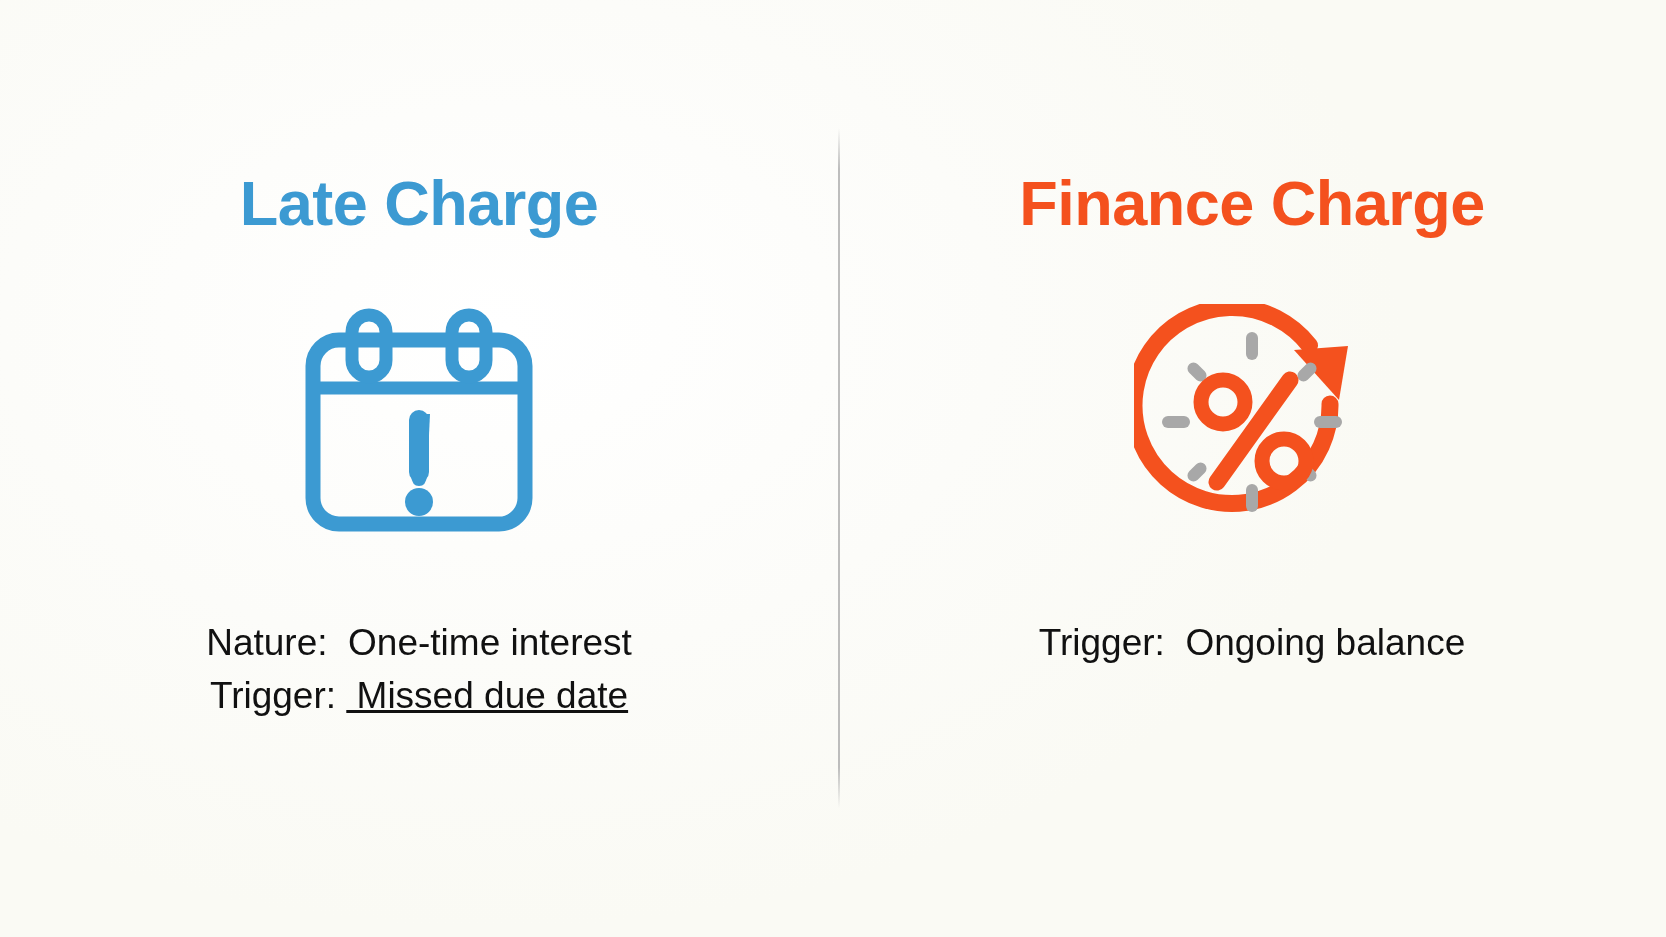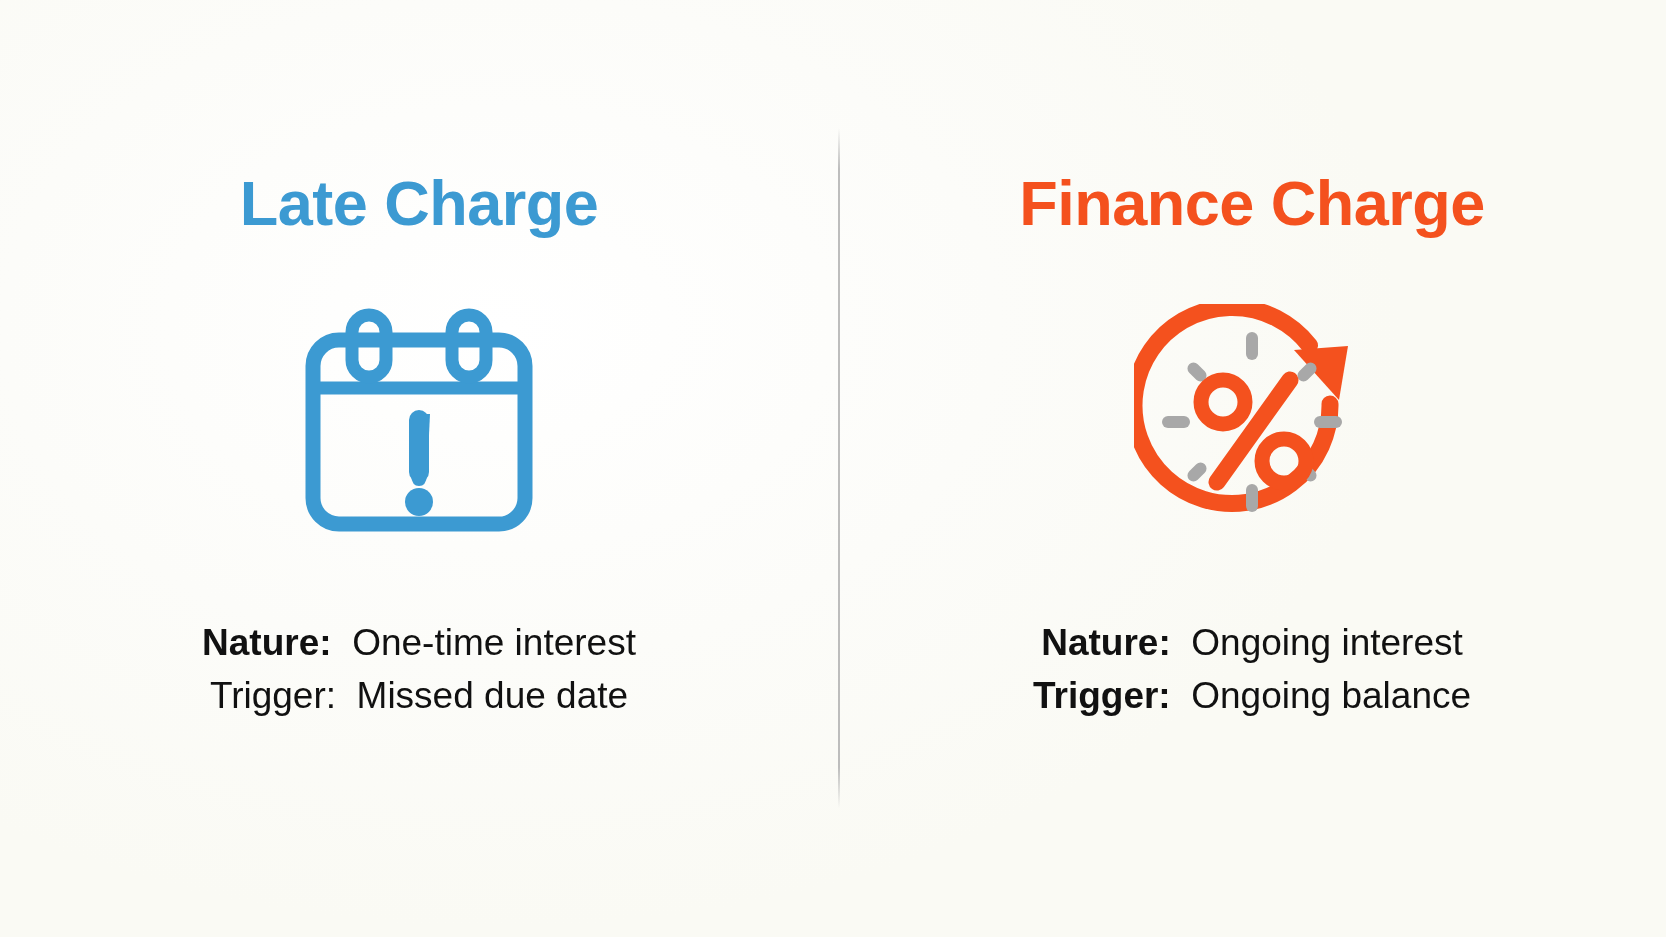--- a/index.html
+++ b/index.html
@@ -84,7 +84,7 @@
     line-height: 1.42;
     white-space: nowrap;
   }
-  .detail-line .lbl-bold    { font-weight: bold; }
+  .detail-line .lbl-bold    { font-weight: normal; }
   .detail-line .lbl-regular { font-weight: normal; }
   .detail-line .val         { font-weight: normal; }
 </style>

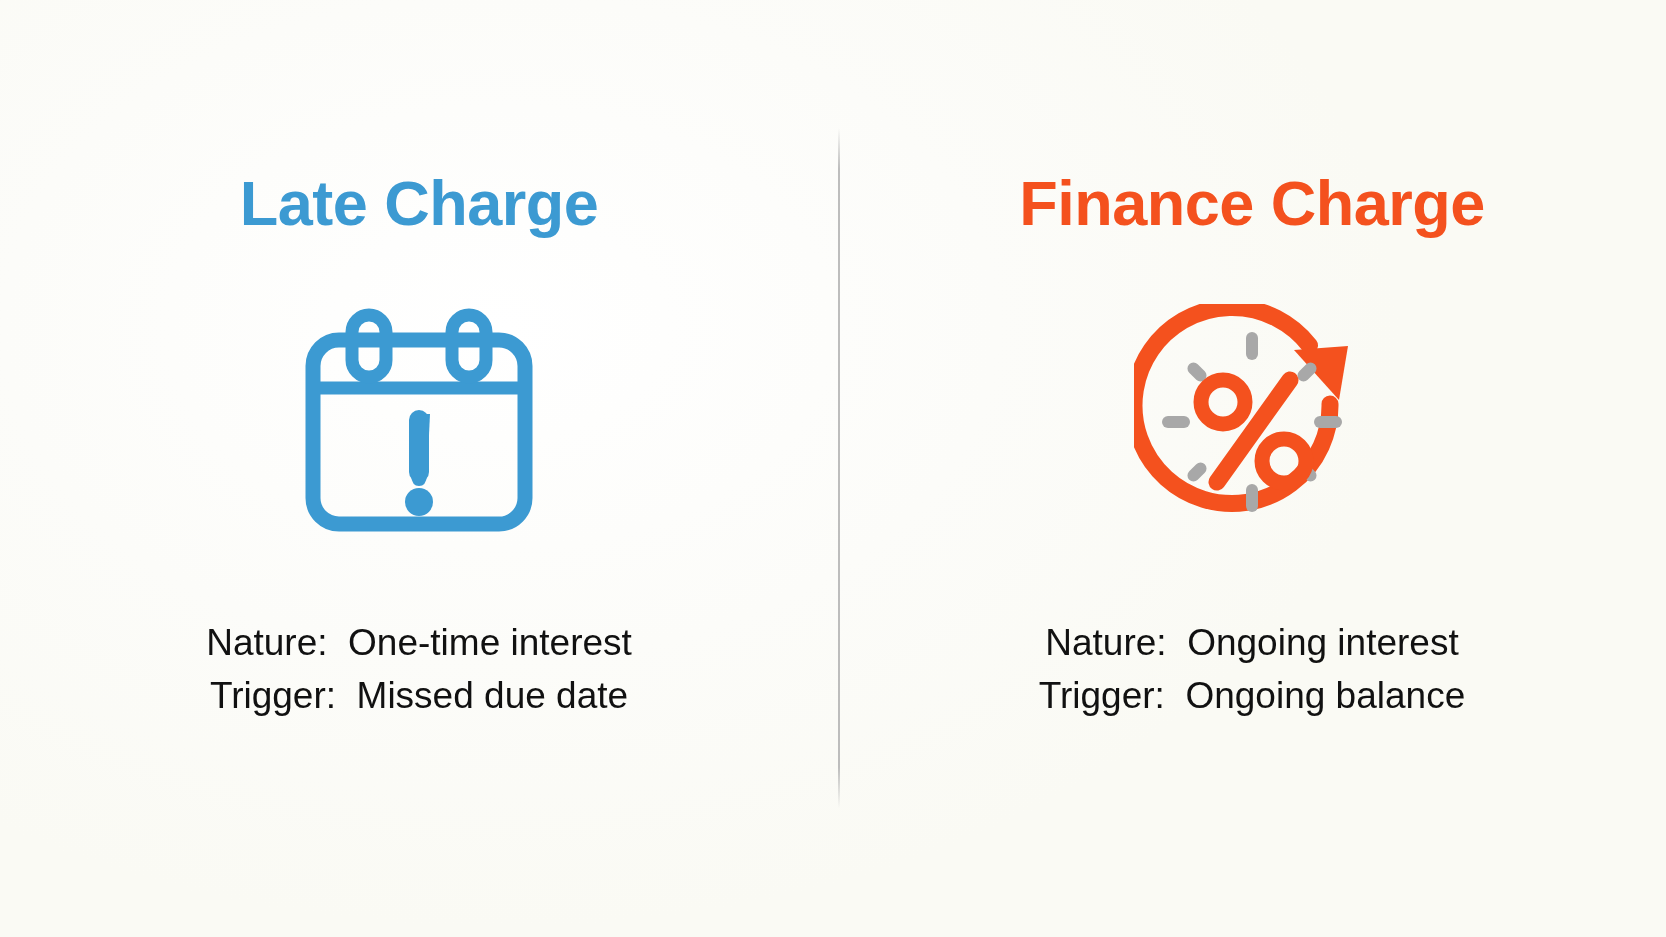--- a/index.html
+++ b/index.html
@@ -166,10 +166,6 @@
 
     <div class="details">
       <div class="detail-line">
-        <span class="lbl-bold">Nature:</span>
-        <span class="val" style="white-space: pre;"> Ongoing interest</span>
-      </div>
-      <div class="detail-line">
         <span class="lbl-bold">Trigger:</span>
         <span class="val" style="white-space: pre;"> Ongoing balance</span>
       </div>

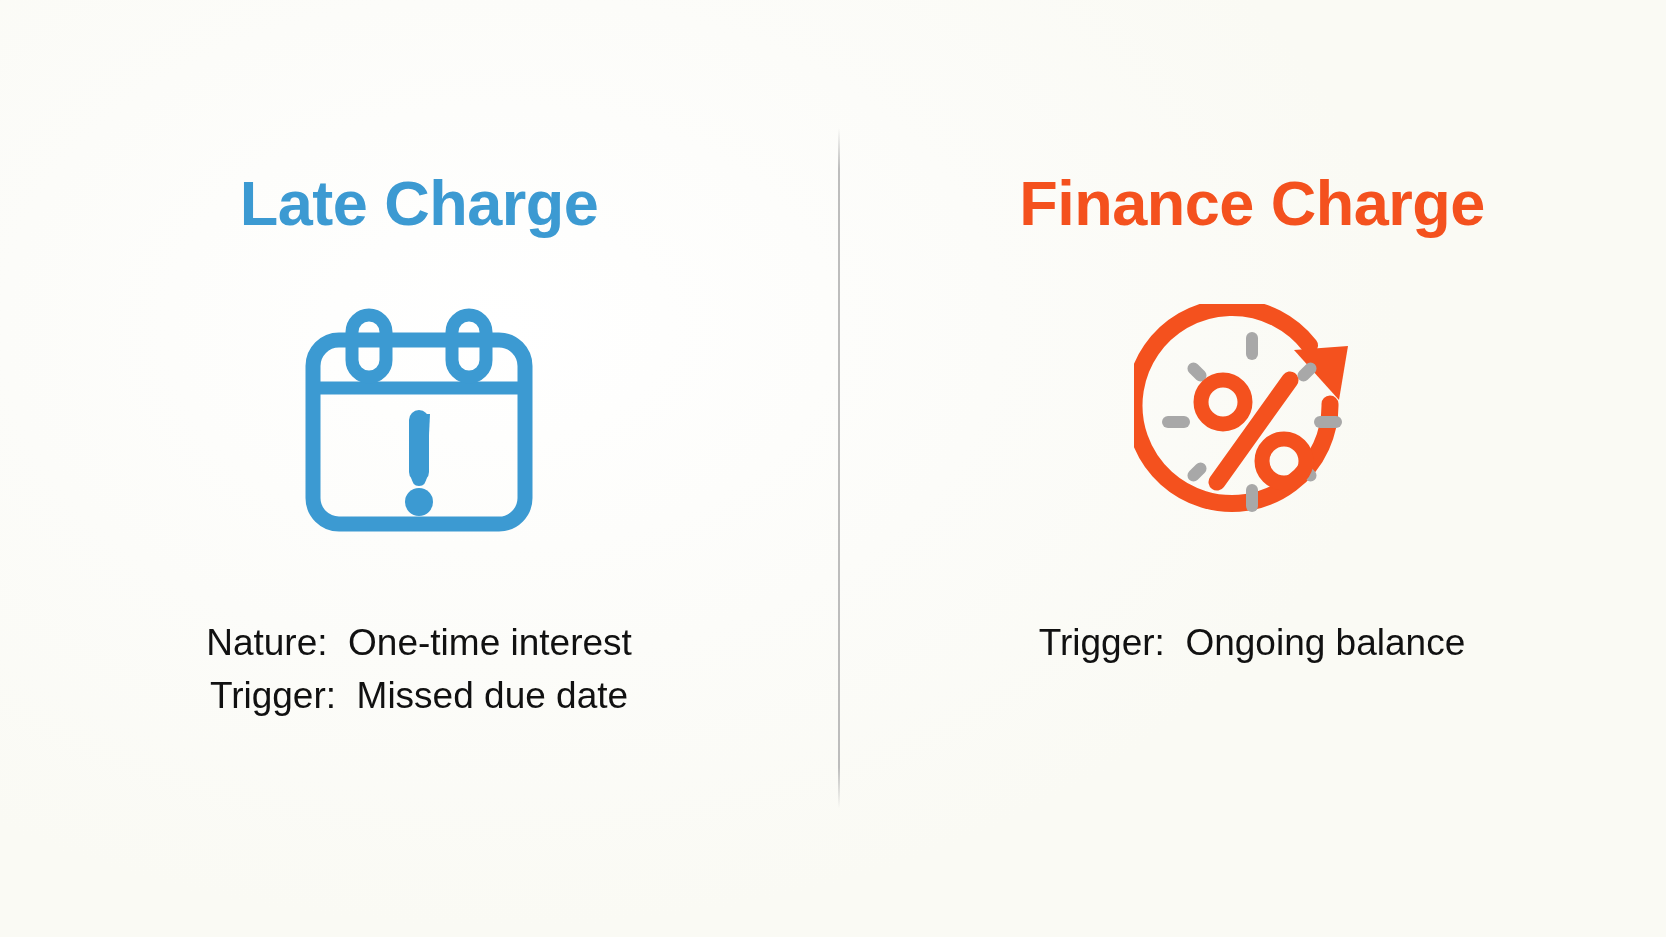--- a/index.html
+++ b/index.html
@@ -126,7 +126,7 @@
       </div>
       <div class="detail-line">
         <span class="lbl-regular">Trigger:</span>
-        <span class="val" style="white-space: pre;"> Missed due date</span>
+        <span class="val" style="white-space: pre; text-decoration: underline;"> Missed due date</span>
       </div>
     </div>
   </div>

